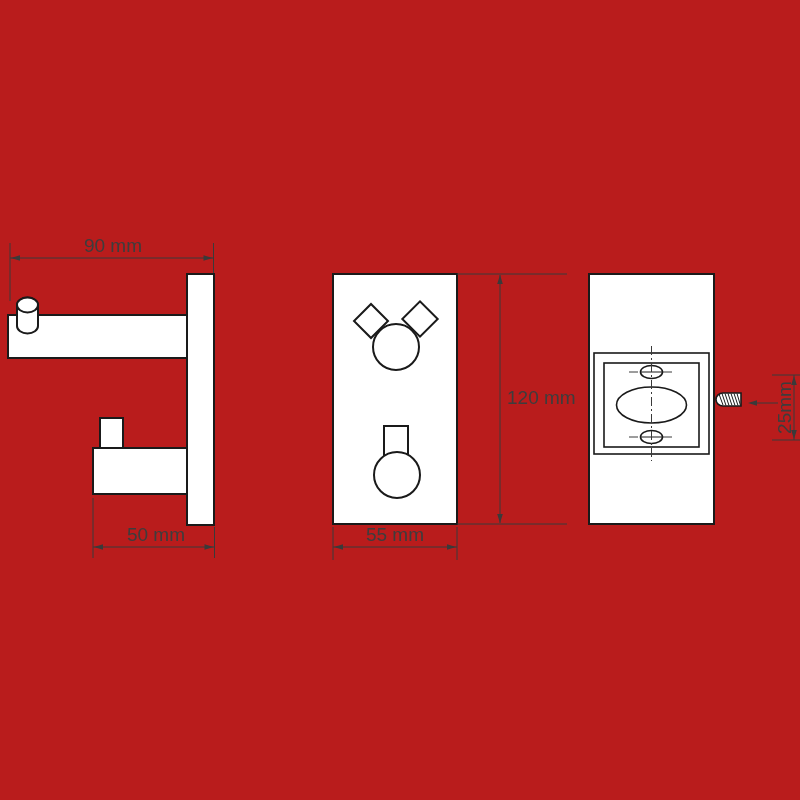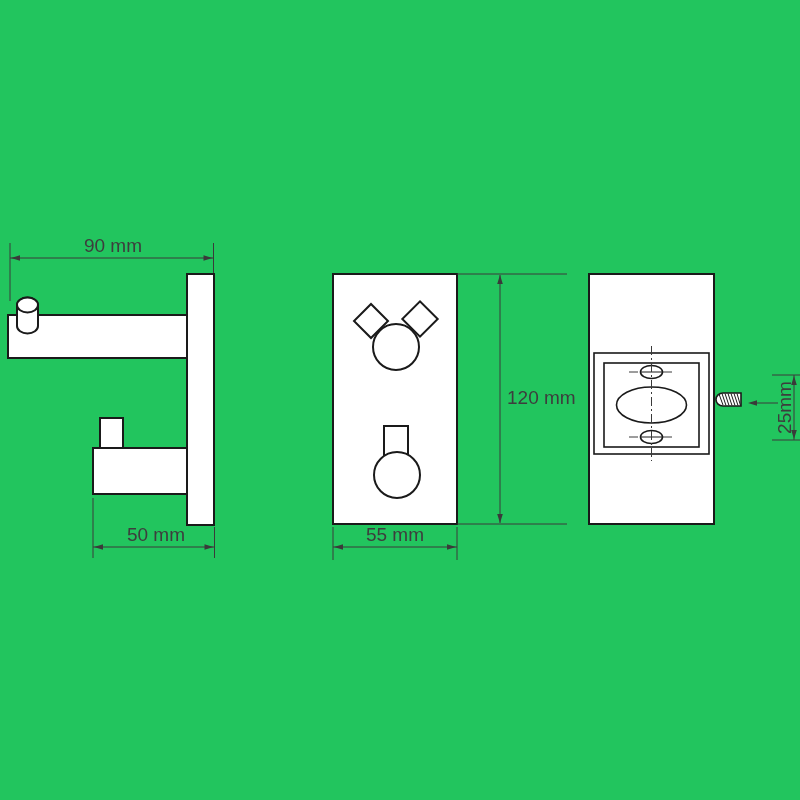--- a/index.html
+++ b/index.html
@@ -3,7 +3,7 @@
 <meta charset="utf-8">
 <style>
   html,body{margin:0;padding:0;background:#fff;}
-  #canvas{position:relative;width:800px;height:800px;background:#22c55e;overflow:hidden;}
+  #canvas{position:relative;width:800px;height:800px;background:#b91c1c;overflow:hidden;}
   svg{display:block;position:absolute;left:0;top:0;}
   svg text{font-family:"Liberation Sans","DejaVu Sans",sans-serif;font-size:19px;fill:var(--text-color,#3d3d3d);}
   .obj{fill:#ffffff;stroke:var(--line-color,#1a1a1a);stroke-width:2;}

